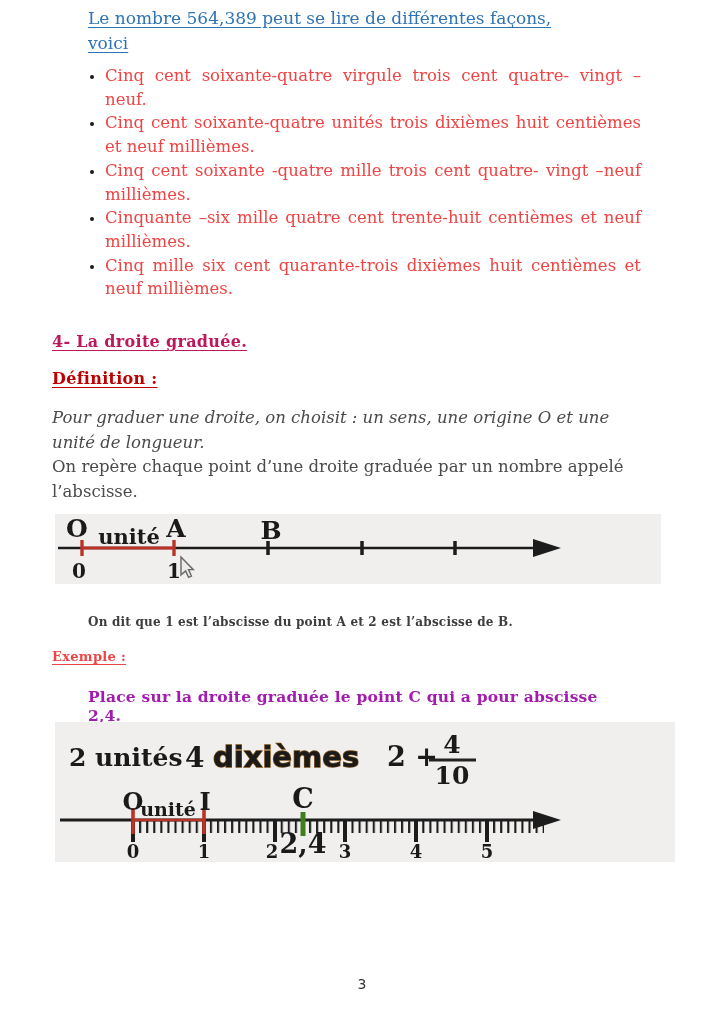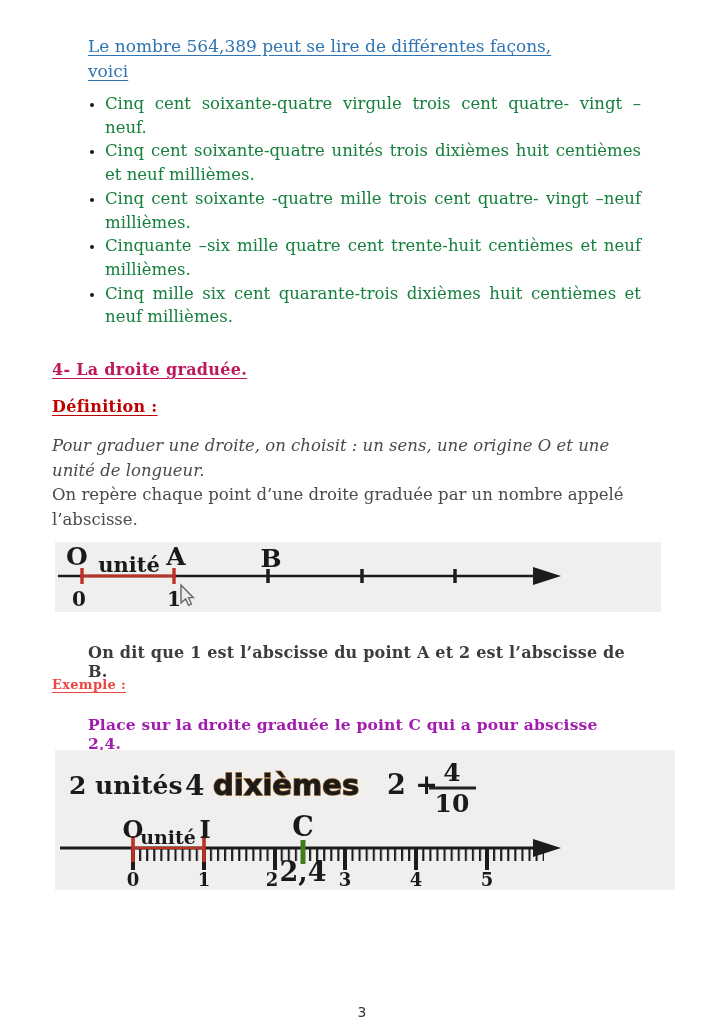--- a/index.html
+++ b/index.html
@@ -11,7 +11,7 @@
     color:#262626;
     overflow:hidden;
   }
-  .abs { position:absolute;margin-top:28px; }
+  .abs { position:absolute; }
 
   .heading {
     left:88px; top:6px; width:505px;

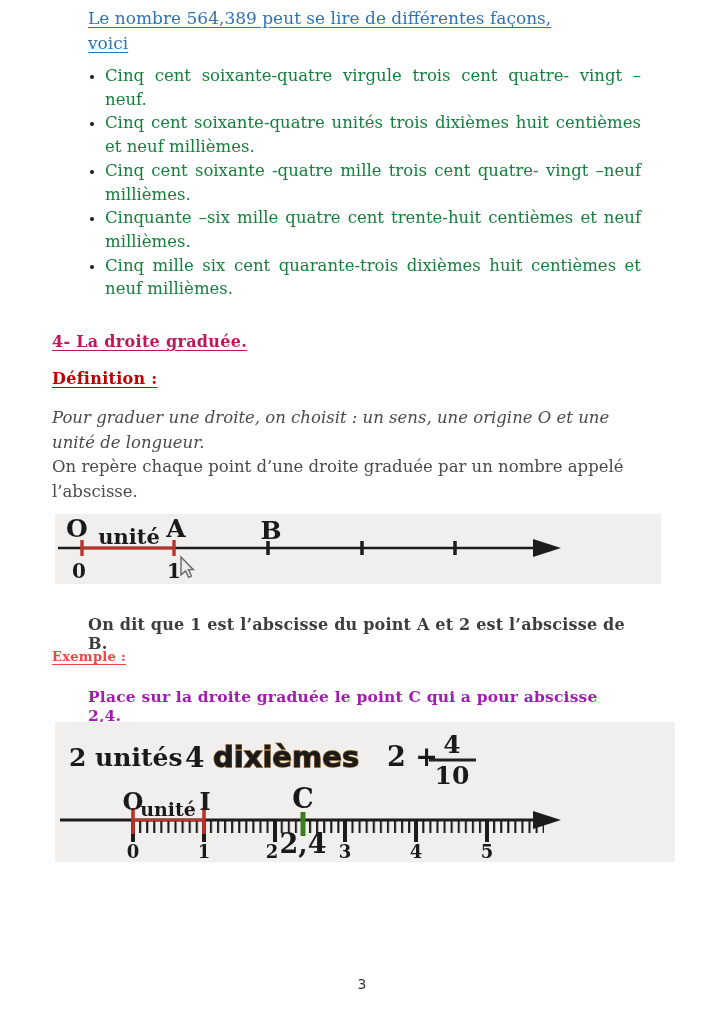--- a/index.html
+++ b/index.html
@@ -24,7 +24,7 @@
     left:85px; top:64px; width:556px;
     list-style:disc; padding-left:20px;
     font-size:16.5px; line-height:23.7px;
-    text-align:justify; color:#15803d;
+    text-align:justify; color:#ef4444;
   }
   ul.bullets li::marker { color:#1a1a1a; font-size:14px; }
 

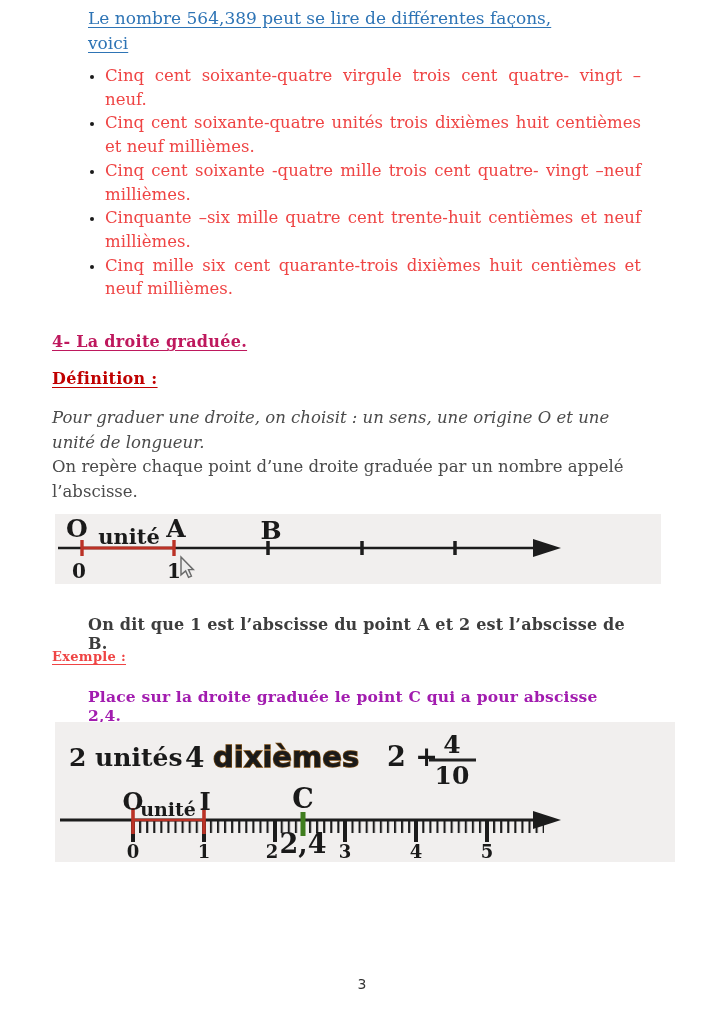--- a/index.html
+++ b/index.html
@@ -65,7 +65,7 @@
 
   .statement {
     left:88px; top:615px; width:540px;
-    font-size:16px; font-weight:bold; color:#3d3d3d;
+    font-size:12px; font-weight:bold; color:#3d3d3d;
     letter-spacing:.2px;
   }
   .example-label {

